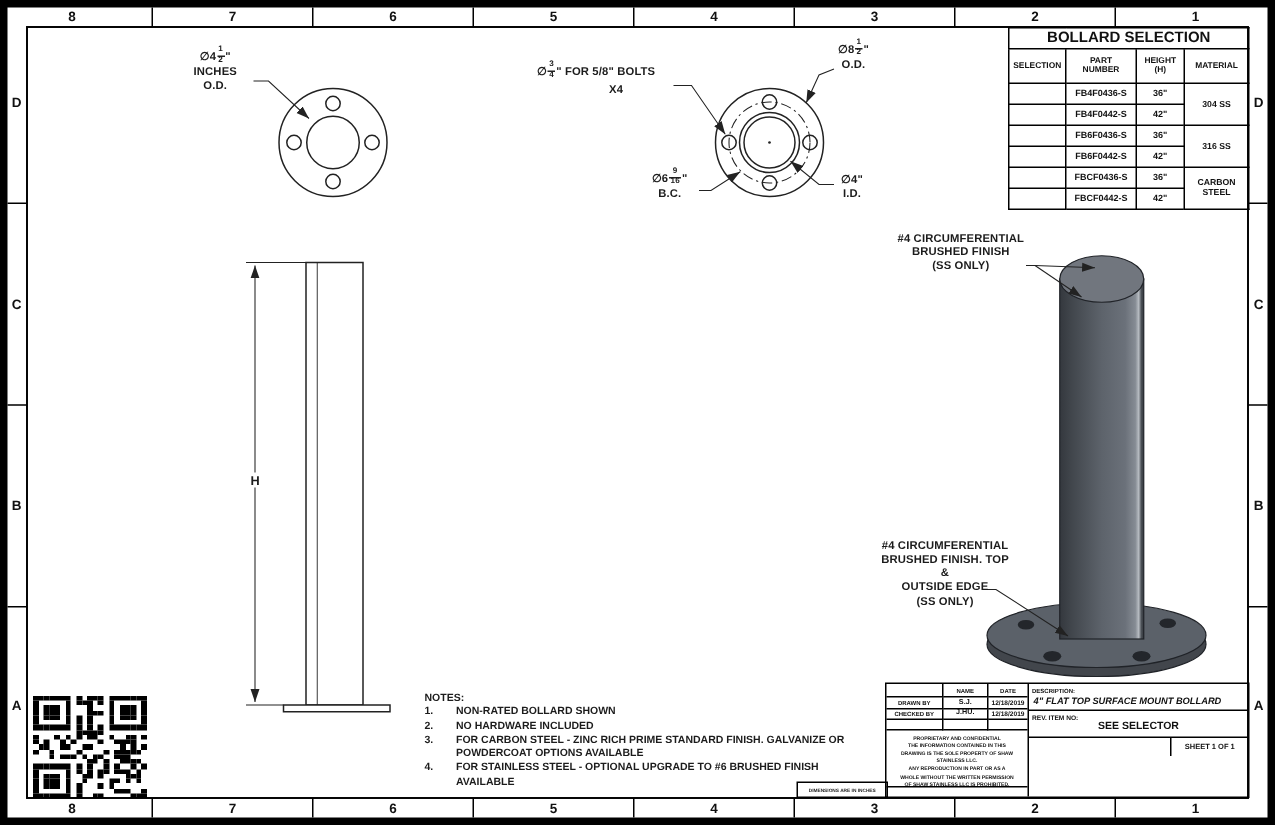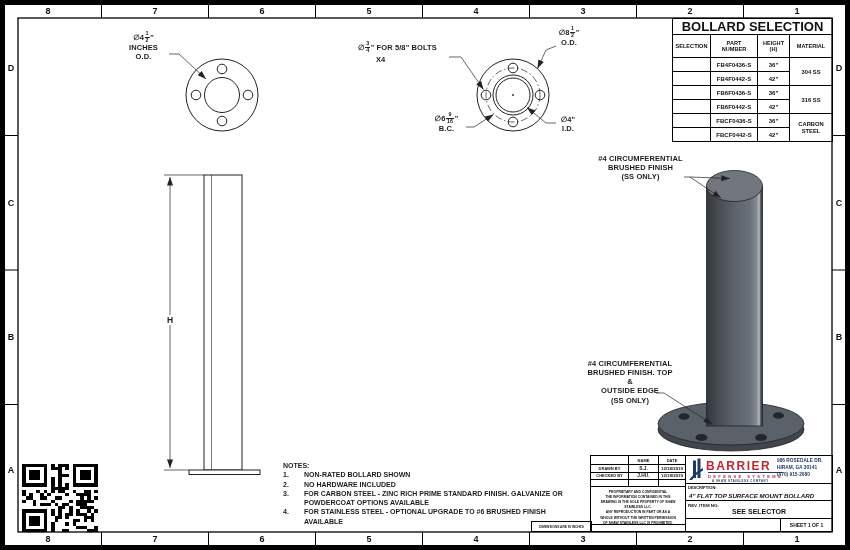--- a/index.html
+++ b/index.html
@@ -30,7 +30,7 @@
             font-family:"Liberation Sans",sans-serif;table-layout:fixed;}
   .seltable td,.seltable th{border:1px solid #000;padding:0;text-align:center;vertical-align:middle;
             font-weight:bold;color:#111;overflow:hidden;}
-  .st-title{font-size:13px;height:13px;}
+  .st-title{font-size:10px;height:13px;}
   .st-head{font-size:5.6px;height:22px;white-space:pre-line;line-height:1.15;}
   .st-cell{font-size:6px;height:13px;}
   .tb{position:absolute;left:590px;top:455px;width:243px;height:77px;border:1px solid #000;

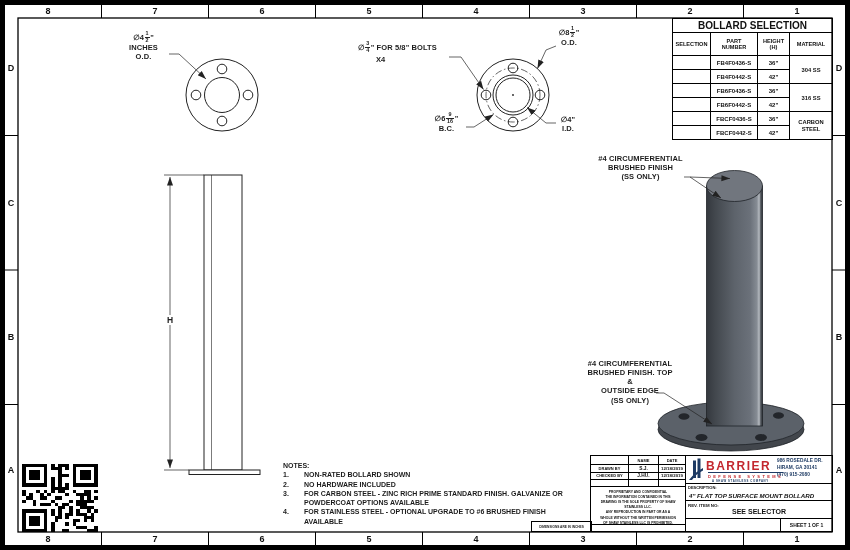--- a/index.html
+++ b/index.html
@@ -183,7 +183,7 @@
         </span>
         <span>" FOR 5/8" BOLTS</span>
       </div>
-    <div style="margin-left:18px;margin-top:2px">X4</div>
+    <div style="margin-left:48px;margin-top:2px">X4</div>
   </div>
 
   <div class="t co" style="left:543px;top:26px;width:52px">

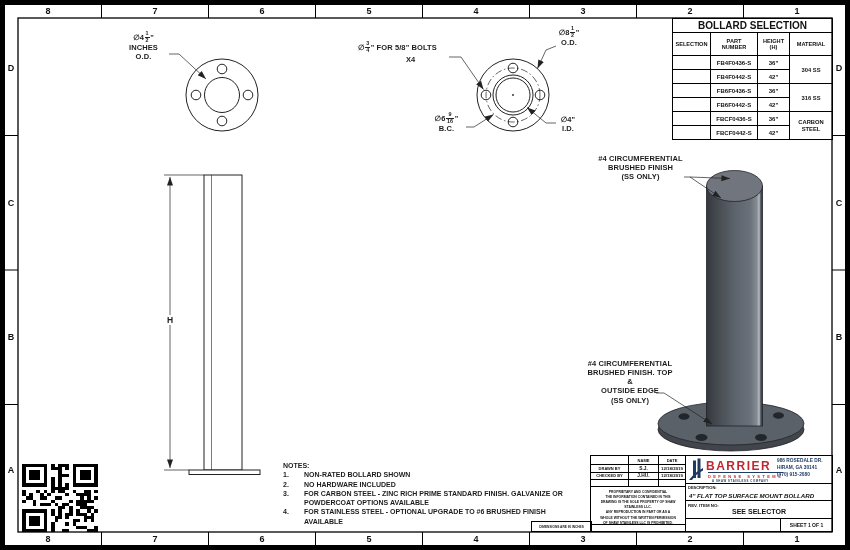--- a/index.html
+++ b/index.html
@@ -334,19 +334,6 @@
       <div style="flex:1"></div>
     </div>
     <div class="tbr">
-      <div class="logo-row">
-        <svg style="position:absolute;left:2px;top:2px" width="16" height="24" viewBox="0 0 16 24">
-          <path d="M1 22 Q7 14 15 10 L15 12.5 Q8 16 4 22 Z" fill="#1d3a63"></path>
-          <rect x="5" y="2.5" width="3" height="17.5" fill="#1d3a63"></rect>
-          <rect x="9.5" y="0.5" width="3" height="19.5" fill="#1d3a63"></rect>
-        </svg>
-        <div style="position:absolute;left:20px;top:3px;font-size:12px;font-weight:bold;letter-spacing:1.5px;color:#c3272e">BARRIER</div>
-        <div style="position:absolute;left:22px;top:16px;font-size:4px;font-weight:bold;letter-spacing:2.4px;color:#c3272e;border-top:0.7px solid #1d3a63;padding-top:0.6px">DEFENSE SYSTEMS</div>
-        <div style="position:absolute;left:26px;top:22.5px;font-size:2.8px;font-weight:bold;color:#1d3a63;letter-spacing:0.6px">A SHAW STAINLESS COMPANY</div>
-        <div class="pre" style="position:absolute;left:91px;top:2px;font-size:4.8px;font-weight:bold;color:#1d3a63;line-height:6.8px">986 ROSEDALE DR.
-HIRAM, GA 30141
-(470) 915-2080</div>
-      </div>
       <div class="desc-row">
         <div class="lblsm" style="position:absolute;left:2px;top:1.5px">DESCRIPTION:</div>
         <div style="position:absolute;left:3px;top:8px;font-size:6.2px;font-weight:bold;font-style:italic">4" FLAT TOP SURFACE MOUNT BOLLARD</div>

